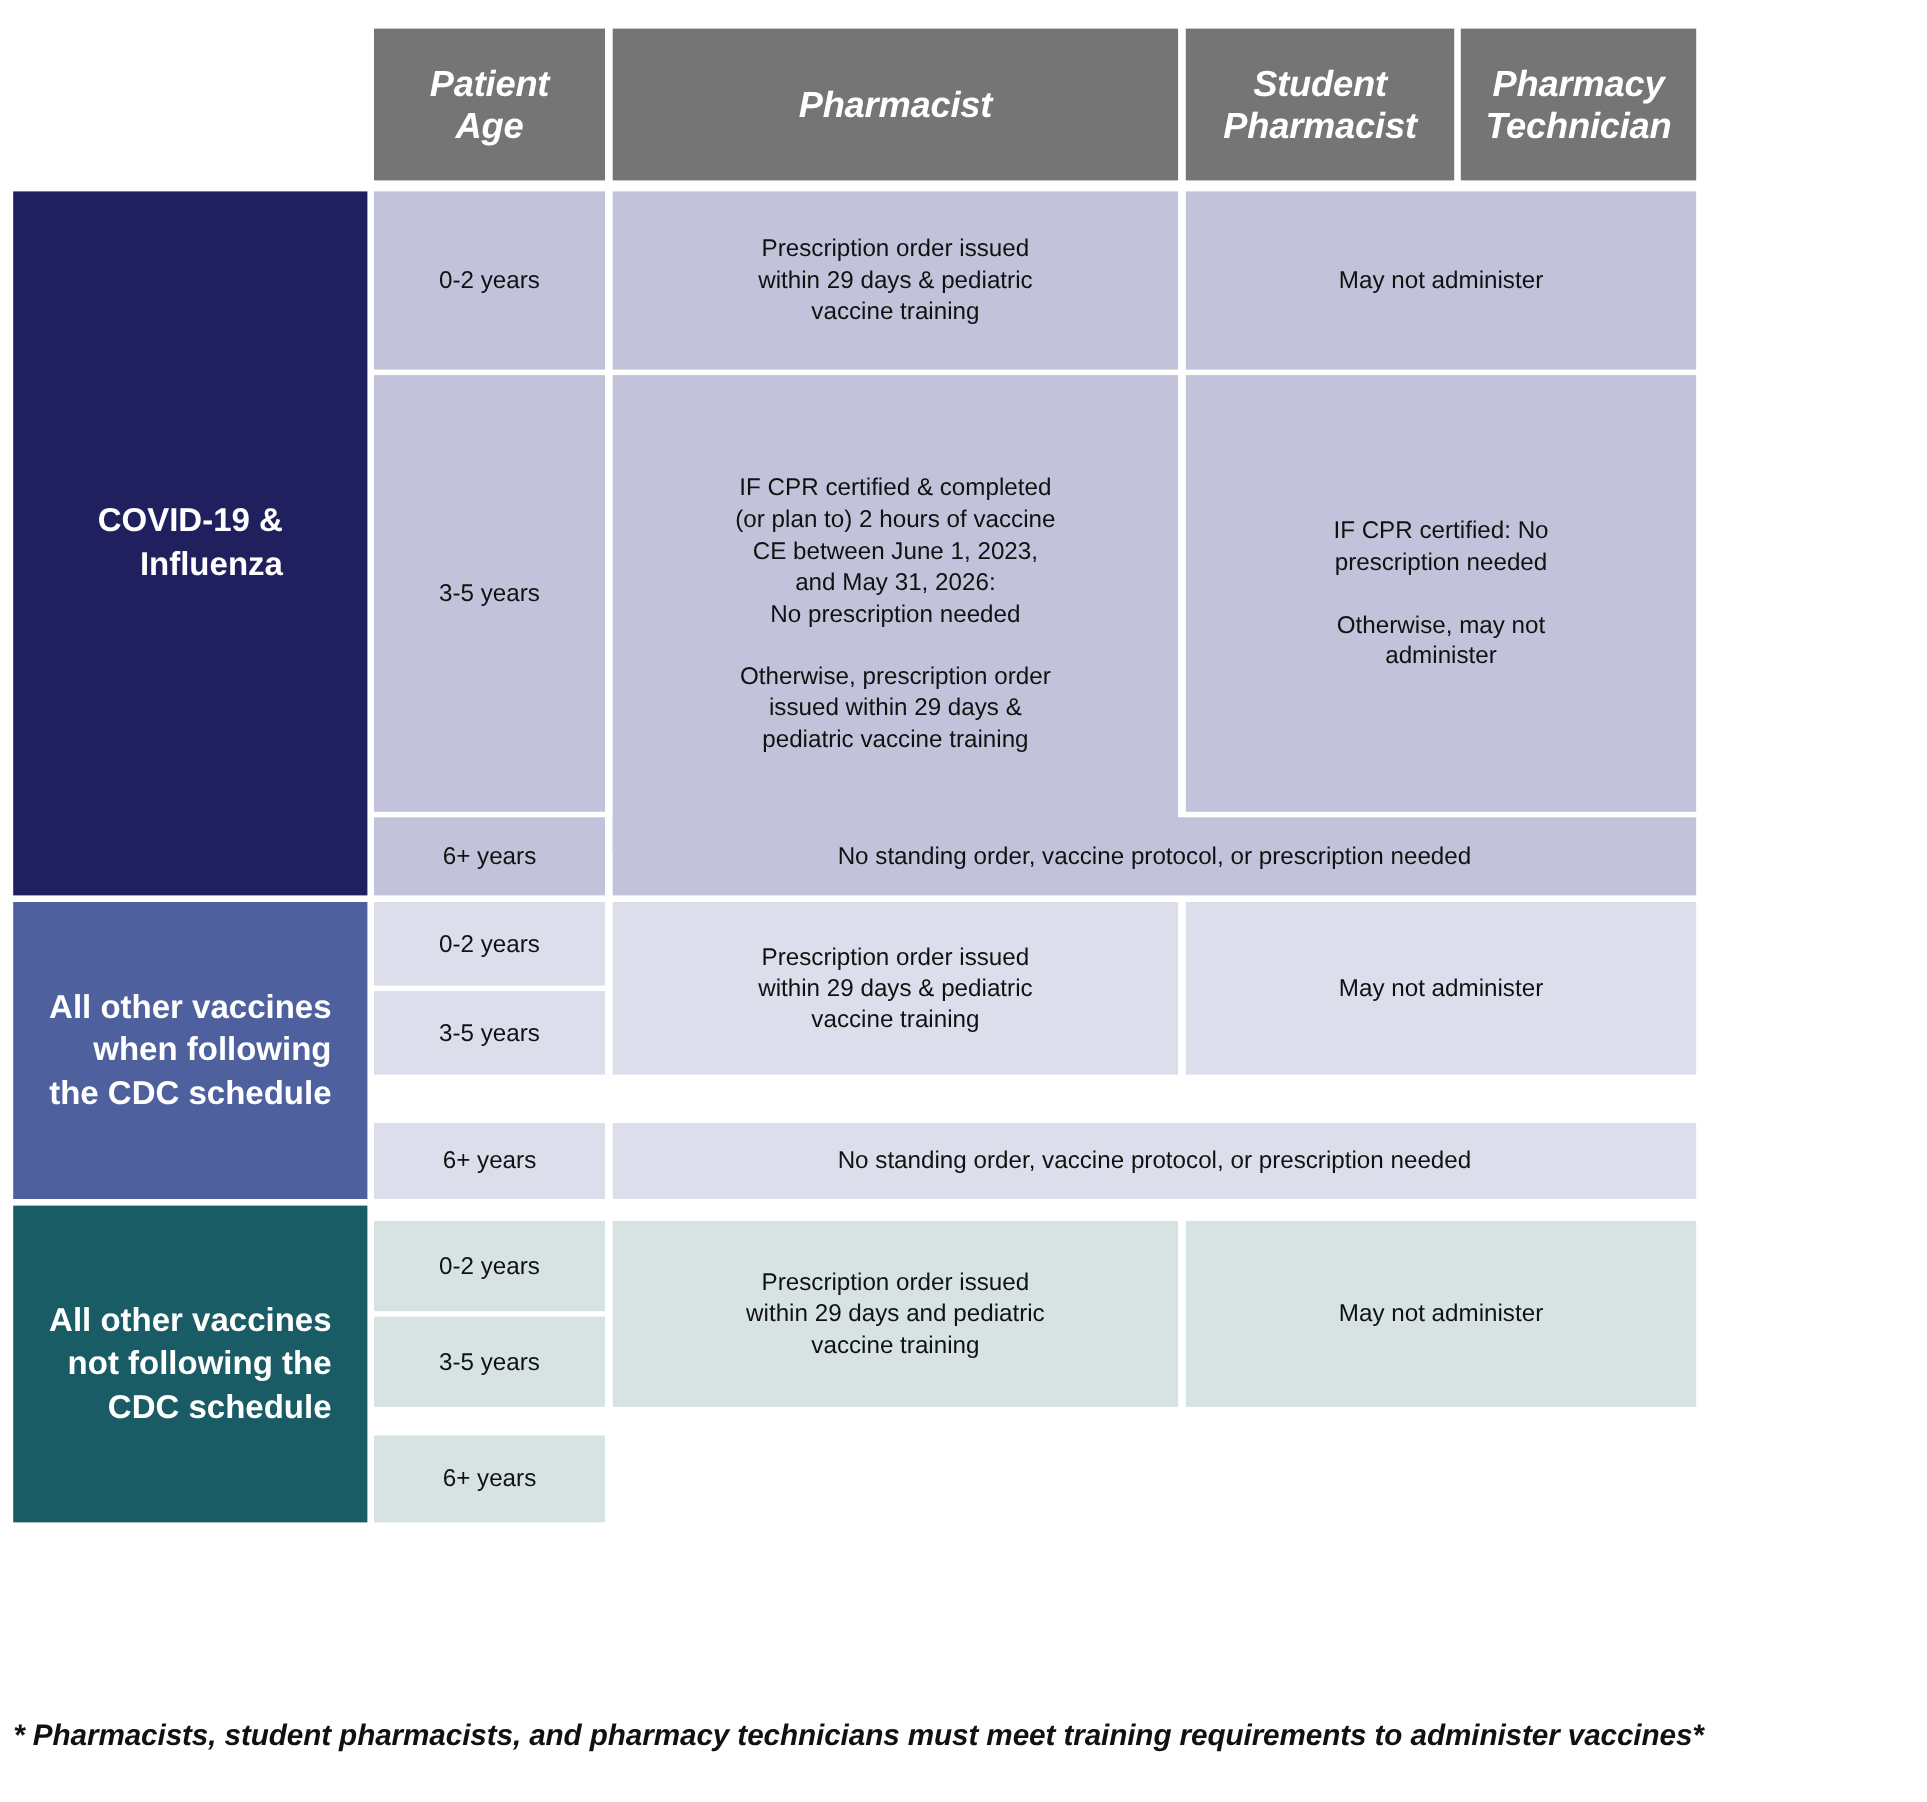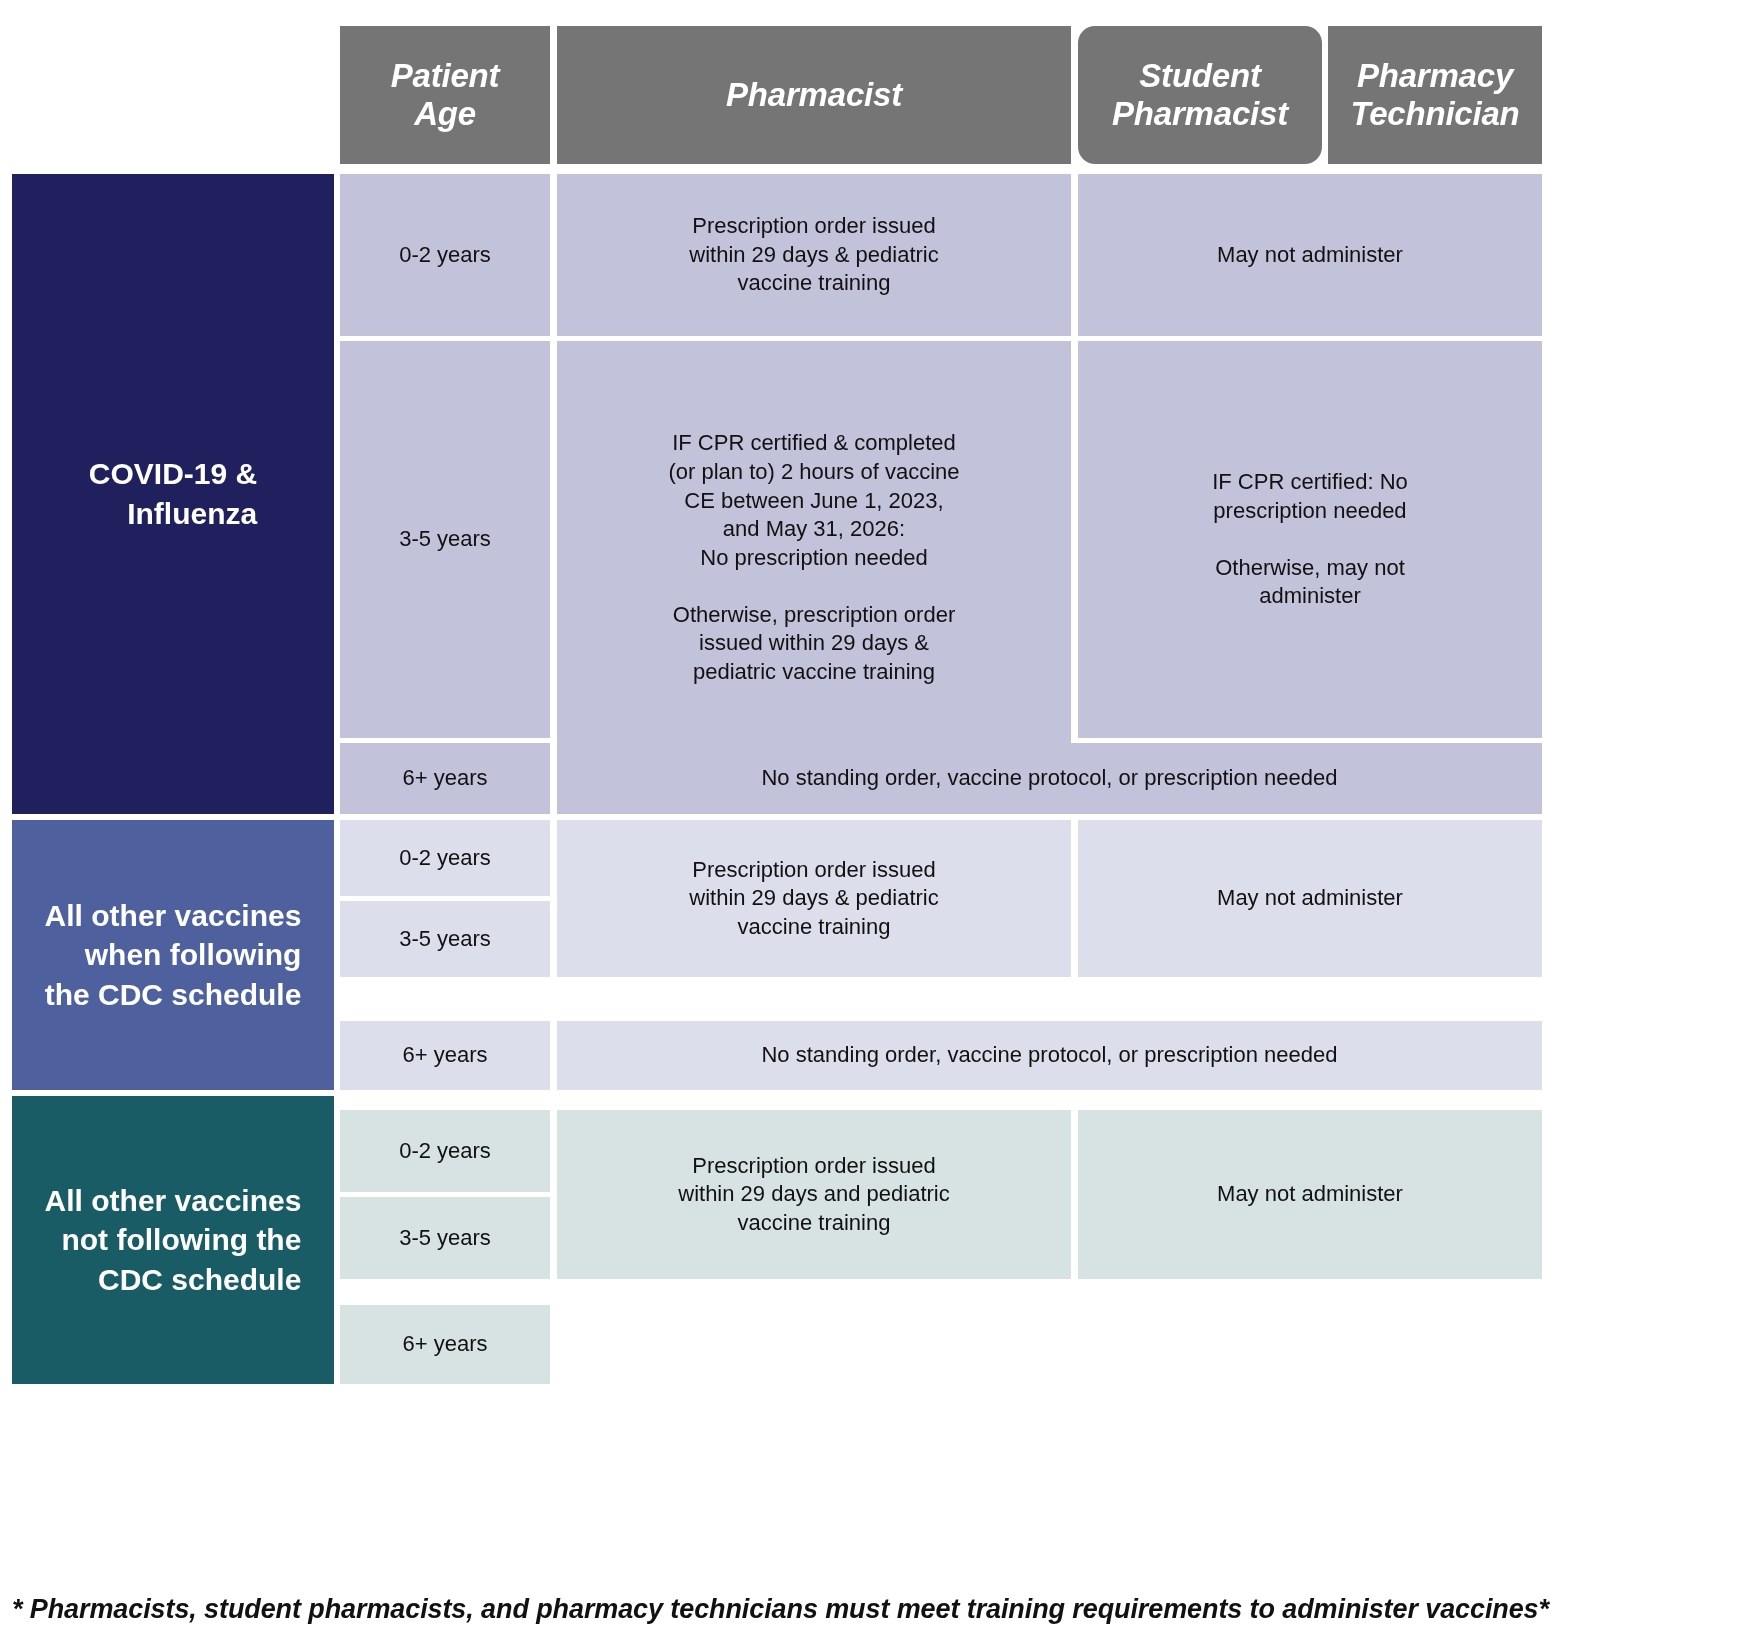--- a/index.html
+++ b/index.html
@@ -92,7 +92,7 @@
 
   <div class="cell hdr" style="left:557px; top:26px; width:514px; height:138px;">Pharmacist</div>
 
-  <div class="cell hdr" style="left:1078px; top:26px; width:244px; height:138px;border-radius:17px;">Student
+  <div class="cell hdr" style="left:1078px; top:26px; width:244px; height:138px;">Student
 Pharmacist</div>
 
   <div class="cell hdr" style="left:1328px; top:26px; width:214px; height:138px;">Pharmacy

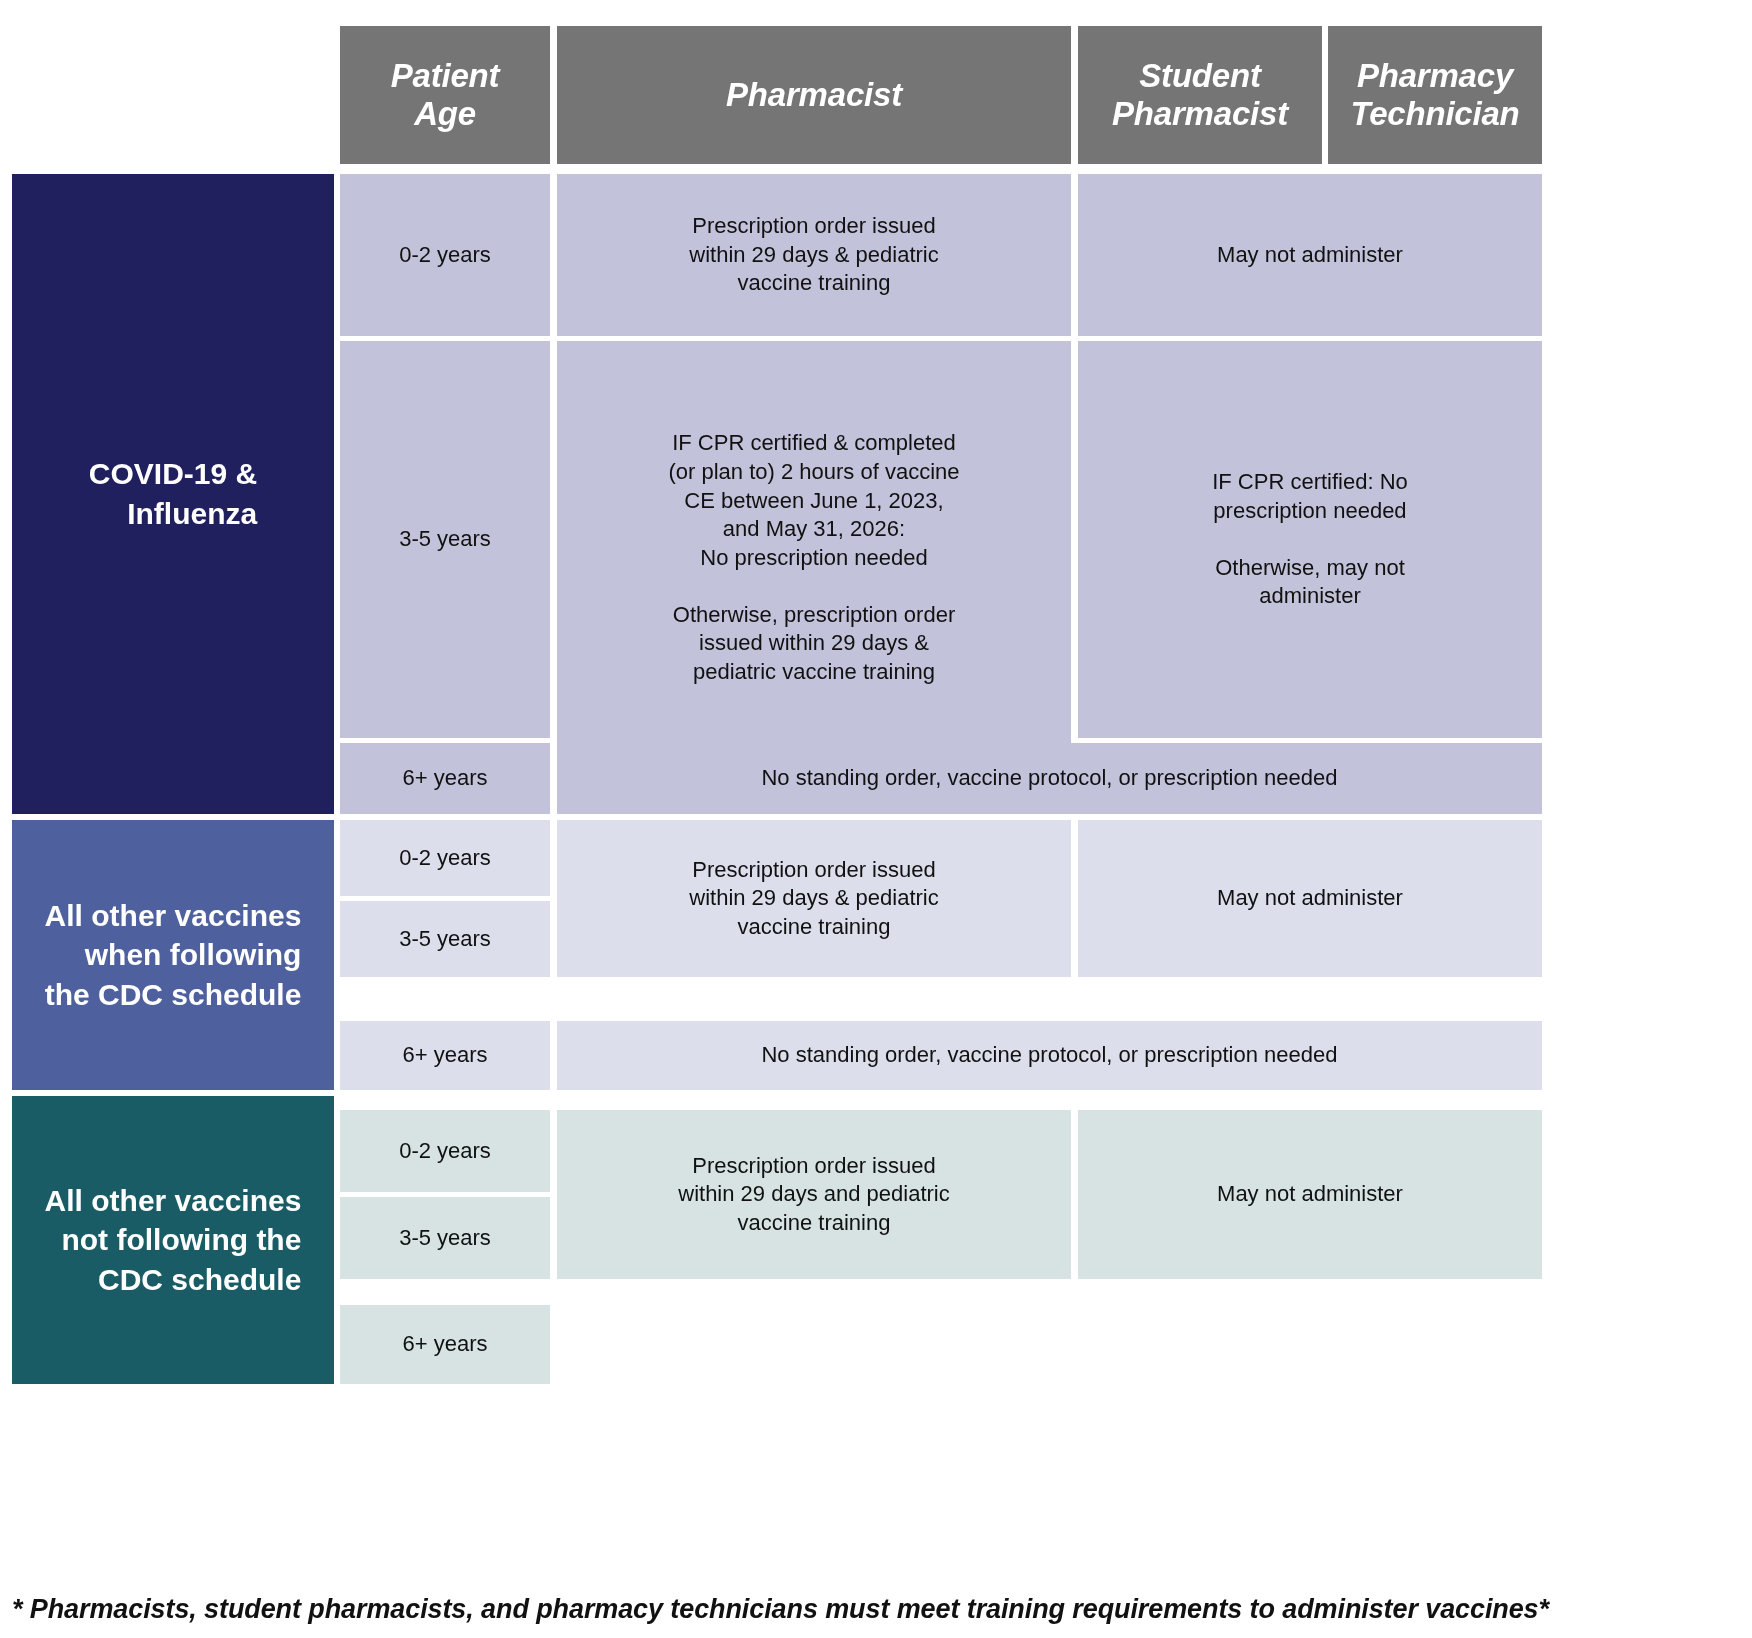--- a/index.html
+++ b/index.html
@@ -72,7 +72,7 @@
   .footnote {
     position: absolute;
     left: 12px;
-    top: 1594px;
+    top: 1562px;
     width: 1730px;
     font-style: italic;
     font-weight: bold;

